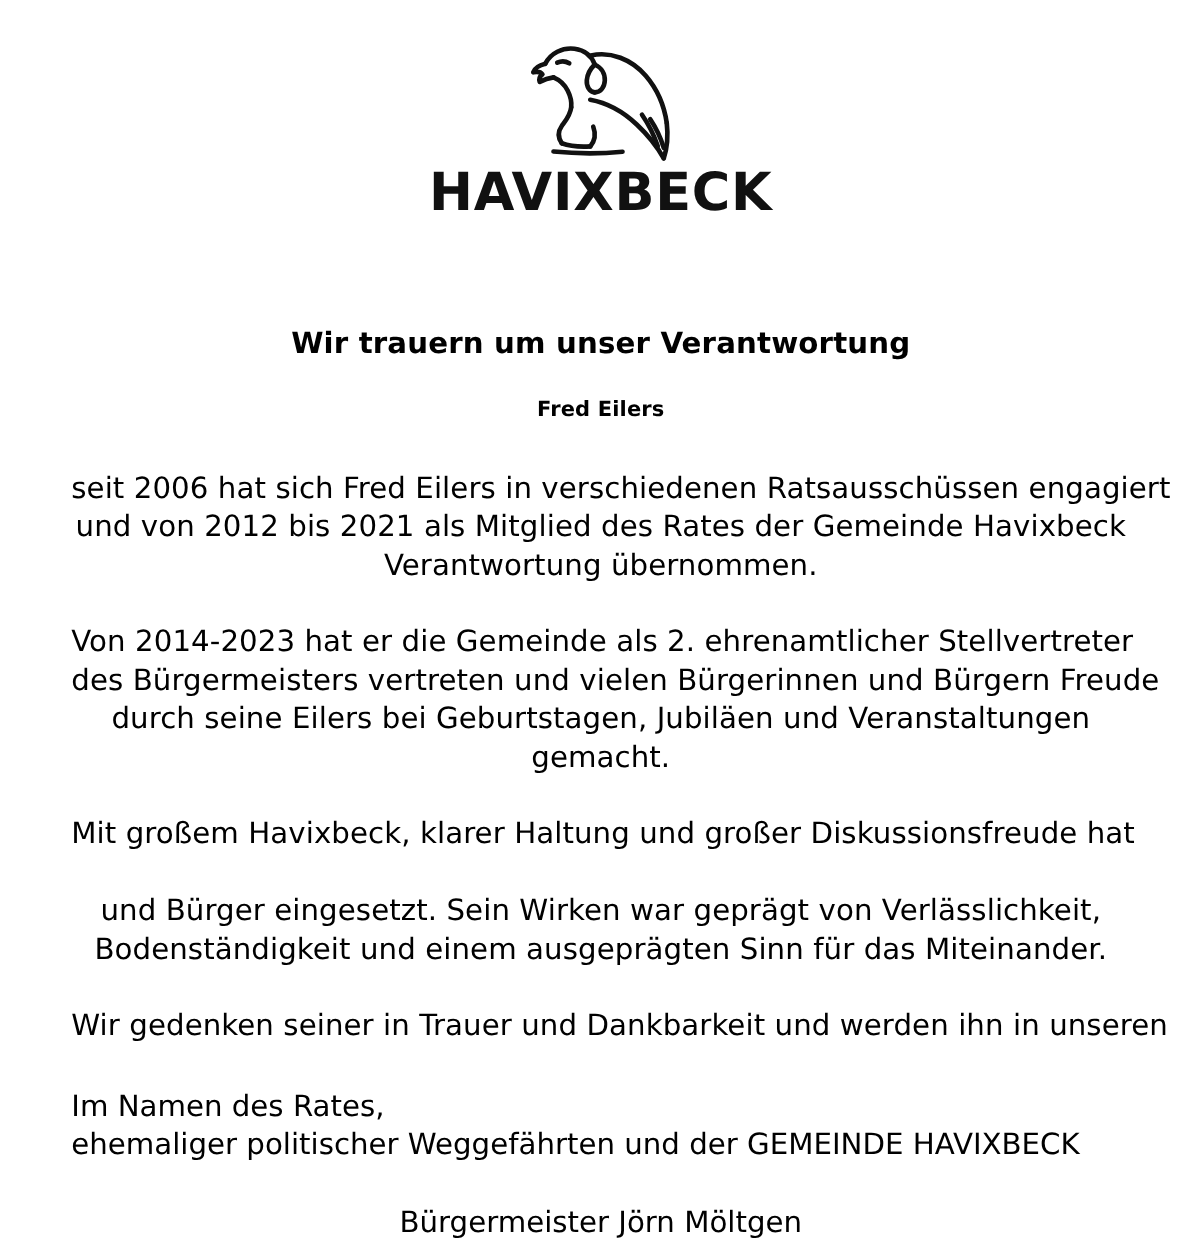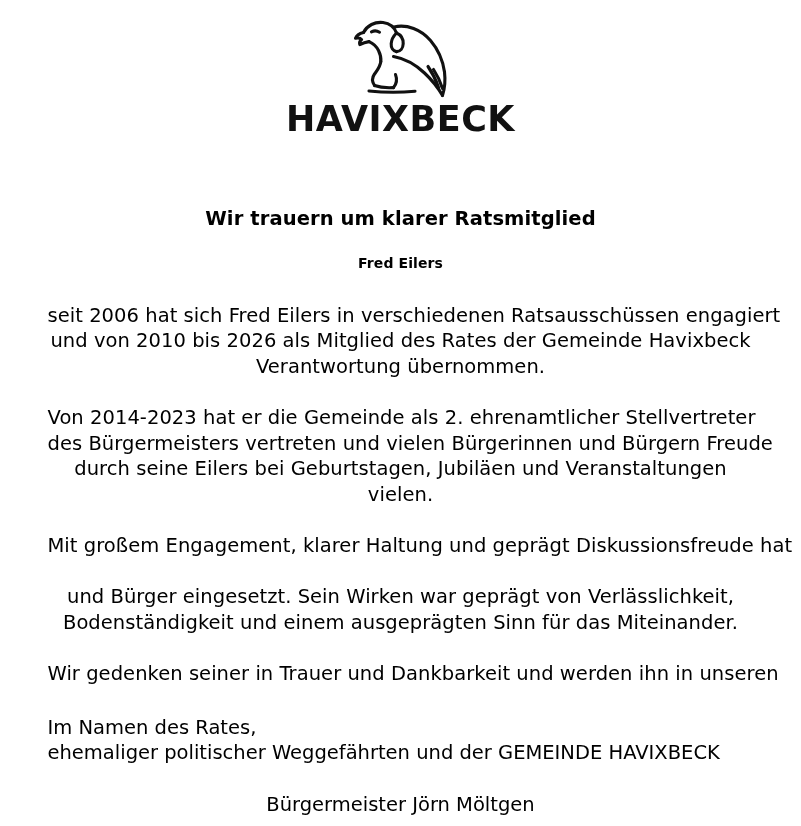--- a/index.html
+++ b/index.html
@@ -27,7 +27,7 @@
   
   .logo-block {
     width: 100%;
-    padding-top: 12px;
+    padding-top: 22px;
     display: flex;
     flex-direction: column;
     align-items: center;

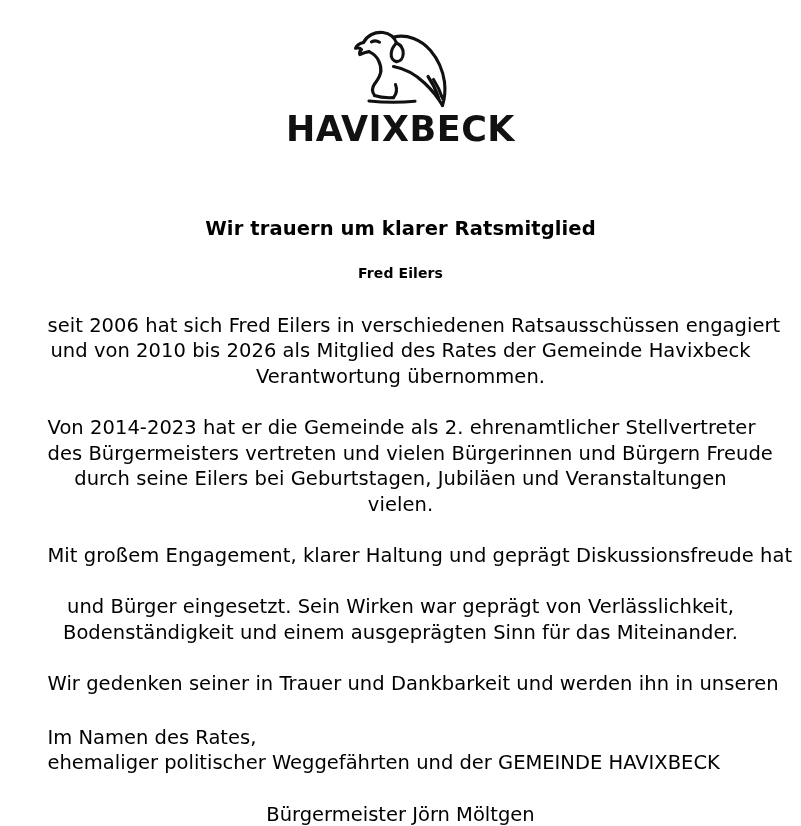--- a/index.html
+++ b/index.html
@@ -144,7 +144,7 @@
 
   <div class="content">
 
-    <div class="heading-main">Wir trauern um klarer Ratsmitglied</div>
+    <div class="heading-main">Wir trauern um unser Verantwortung</div>
 
     <div class="heading-name">Fred Eilers</div>
 

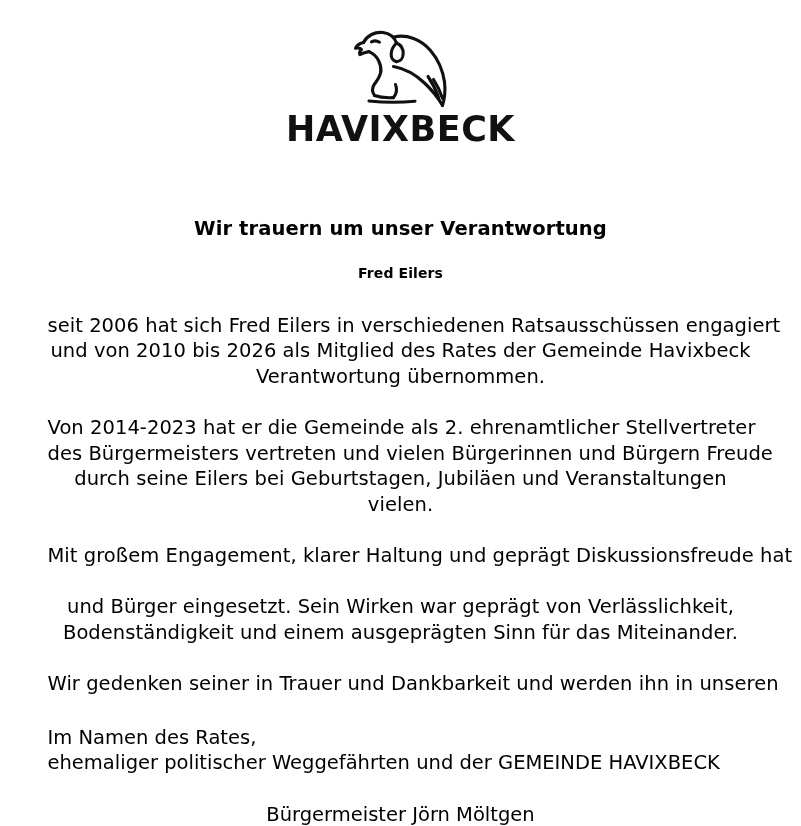--- a/index.html
+++ b/index.html
@@ -150,7 +150,7 @@
 
     <p class="para p1">
       <span class="nowrap">seit 2006 hat sich Fred Eilers in verschiedenen Ratsausschüssen engagiert</span><br>
-      <span class="nowrap">und von 2010 bis 2026 als Mitglied des Rates der Gemeinde Havixbeck</span><br>
+      <span class="nowrap">und von 2012 bis 2021 als Mitglied des Rates der Gemeinde Havixbeck</span><br>
       <span class="nowrap">Verantwortung übernommen.</span>
     </p>
 

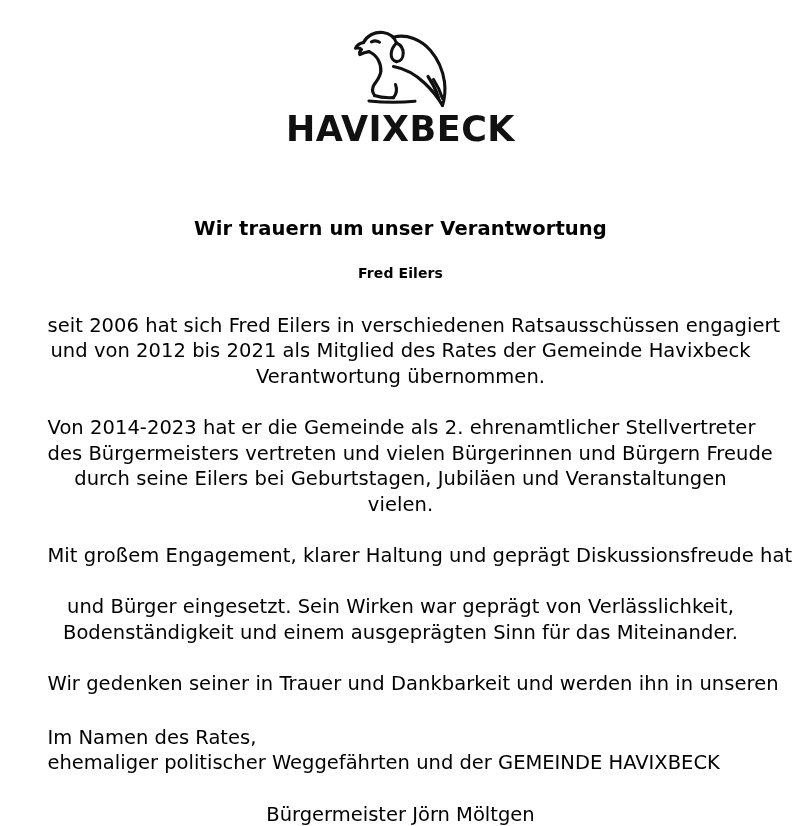--- a/index.html
+++ b/index.html
@@ -158,7 +158,7 @@
       <span class="nowrap">Von 2014-2023 hat er die Gemeinde als 2. ehrenamtlicher Stellvertreter</span><br>
       <span class="nowrap">des Bürgermeisters vertreten und vielen Bürgerinnen und Bürgern Freude</span><br>
       <span class="nowrap">durch seine Eilers bei Geburtstagen, Jubiläen und Veranstaltungen</span><br>
-      <span class="nowrap">vielen.</span>
+      <span class="nowrap">gemacht.</span>
     </p>
 
     <p class="para p3">

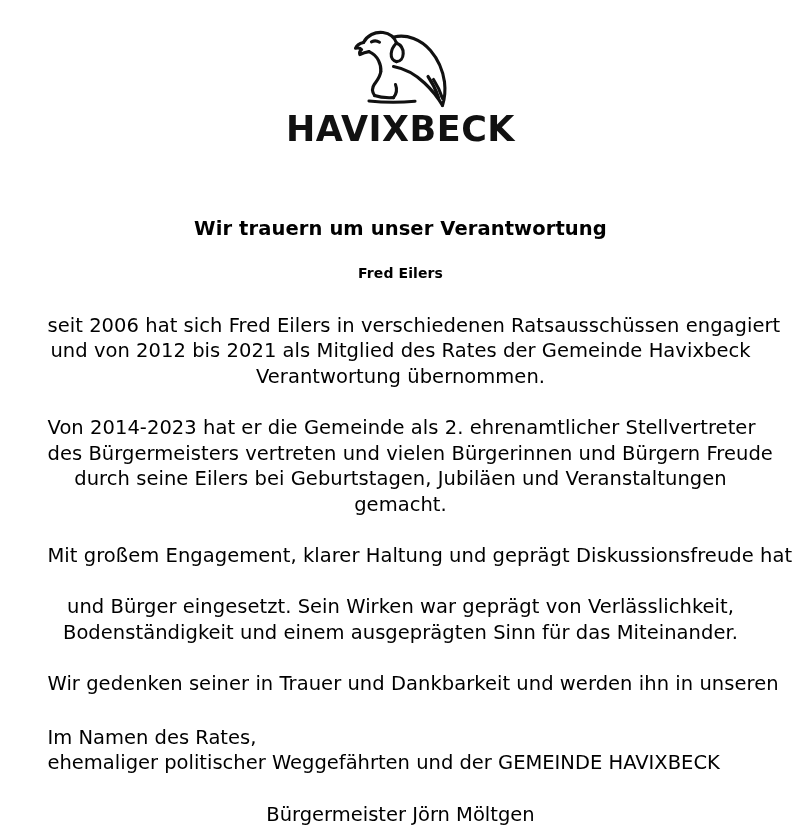--- a/index.html
+++ b/index.html
@@ -162,7 +162,7 @@
     </p>
 
     <p class="para p3">
-      <span class="nowrap">Mit großem Engagement, klarer Haltung und geprägt Diskussionsfreude hat</span><br>
+      <span class="nowrap">Mit großem Havixbeck, klarer Haltung und großer Diskussionsfreude hat</span><br>
       <br>
       <span class="nowrap">und Bürger eingesetzt. Sein Wirken war geprägt von Verlässlichkeit,</span><br>
       <span class="nowrap">Bodenständigkeit und einem ausgeprägten Sinn für das Miteinander.</span>

